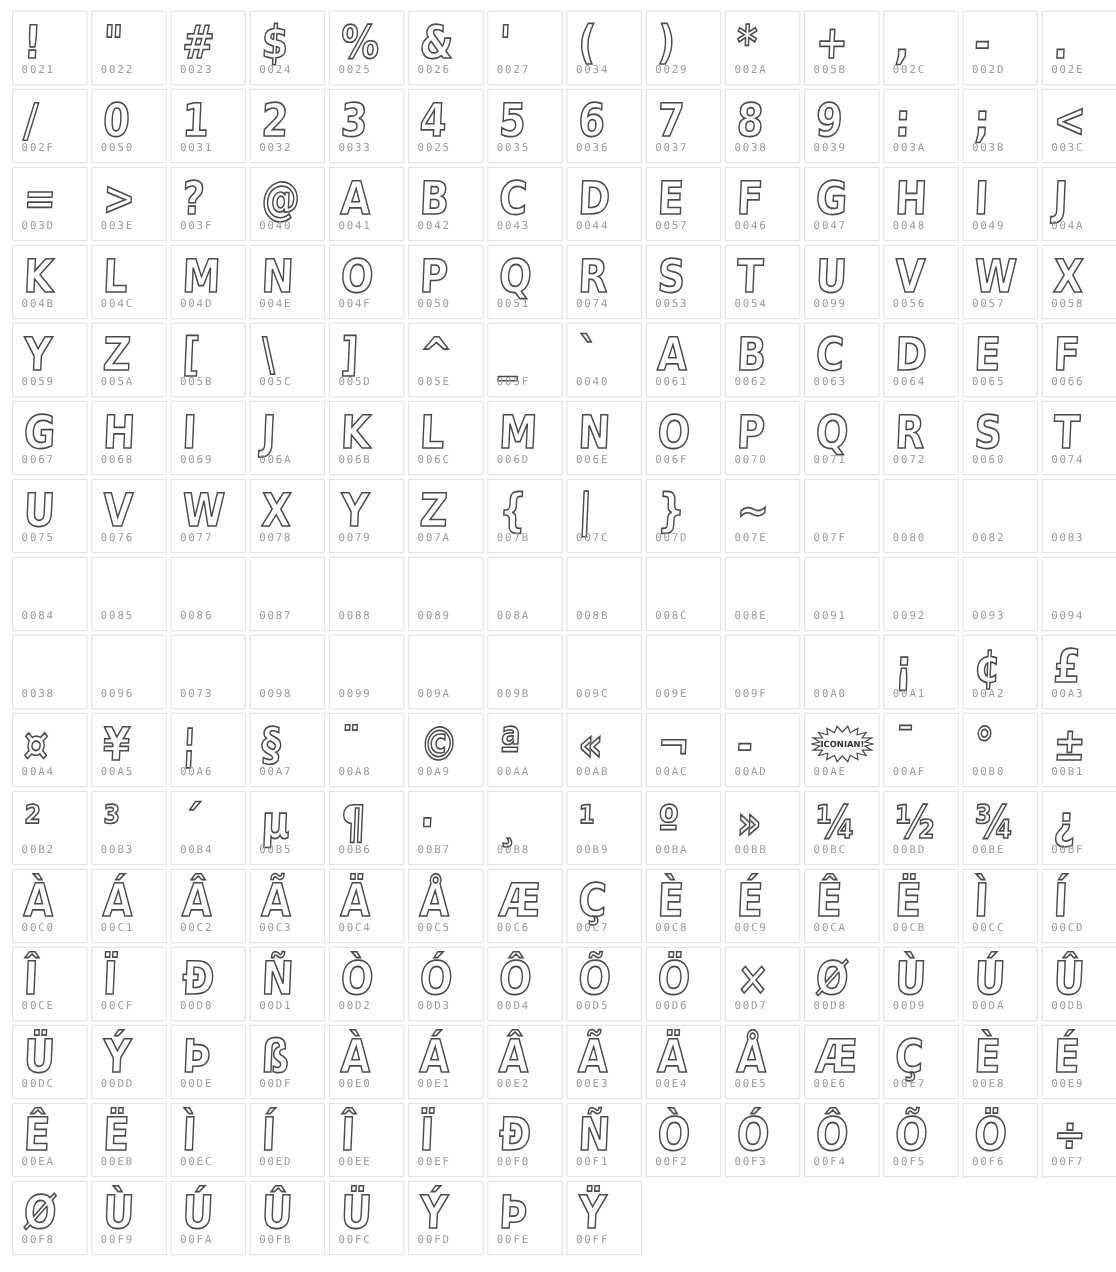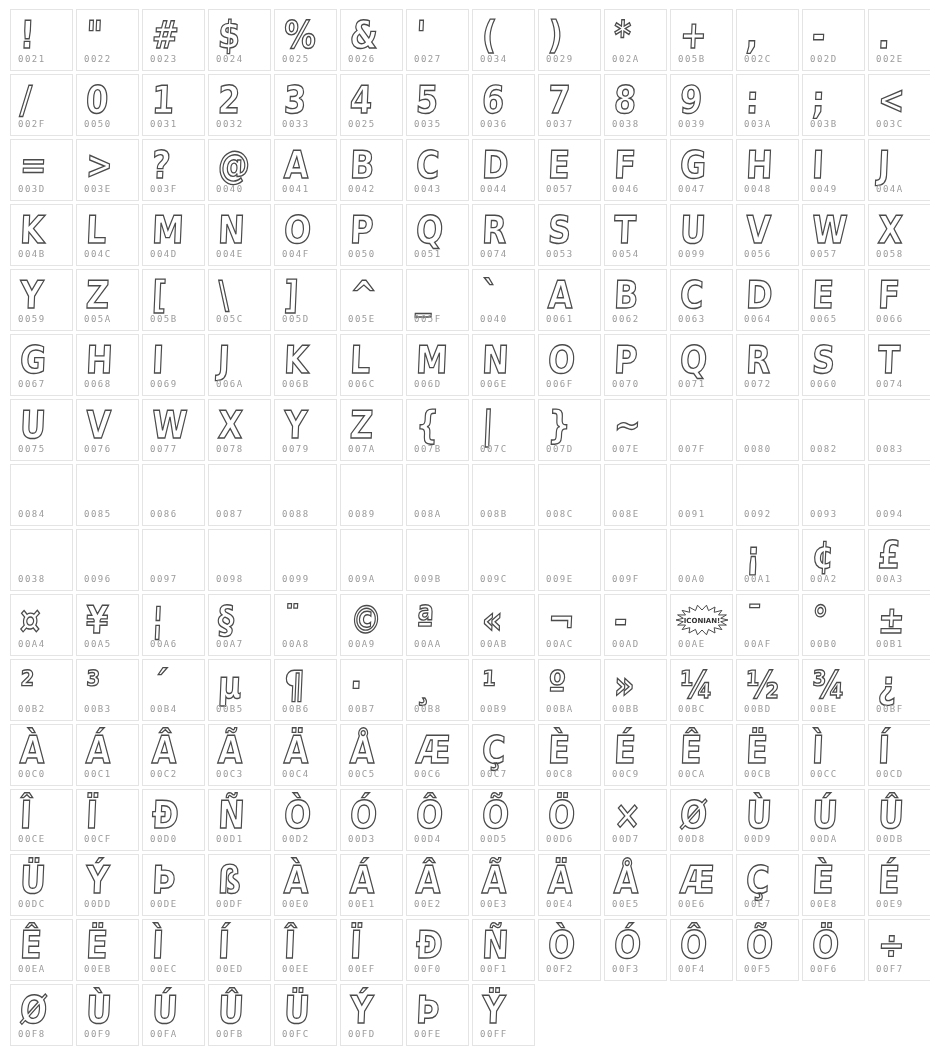--- a/index.html
+++ b/index.html
@@ -462,7 +462,7 @@
       <span class="code">0096</span>
     </div>
     <div class="cell">
-      <span class="code">0097</span>
+      <span class="code">0073</span>
     </div>
     <div class="cell">
       <span class="code">0098</span>

